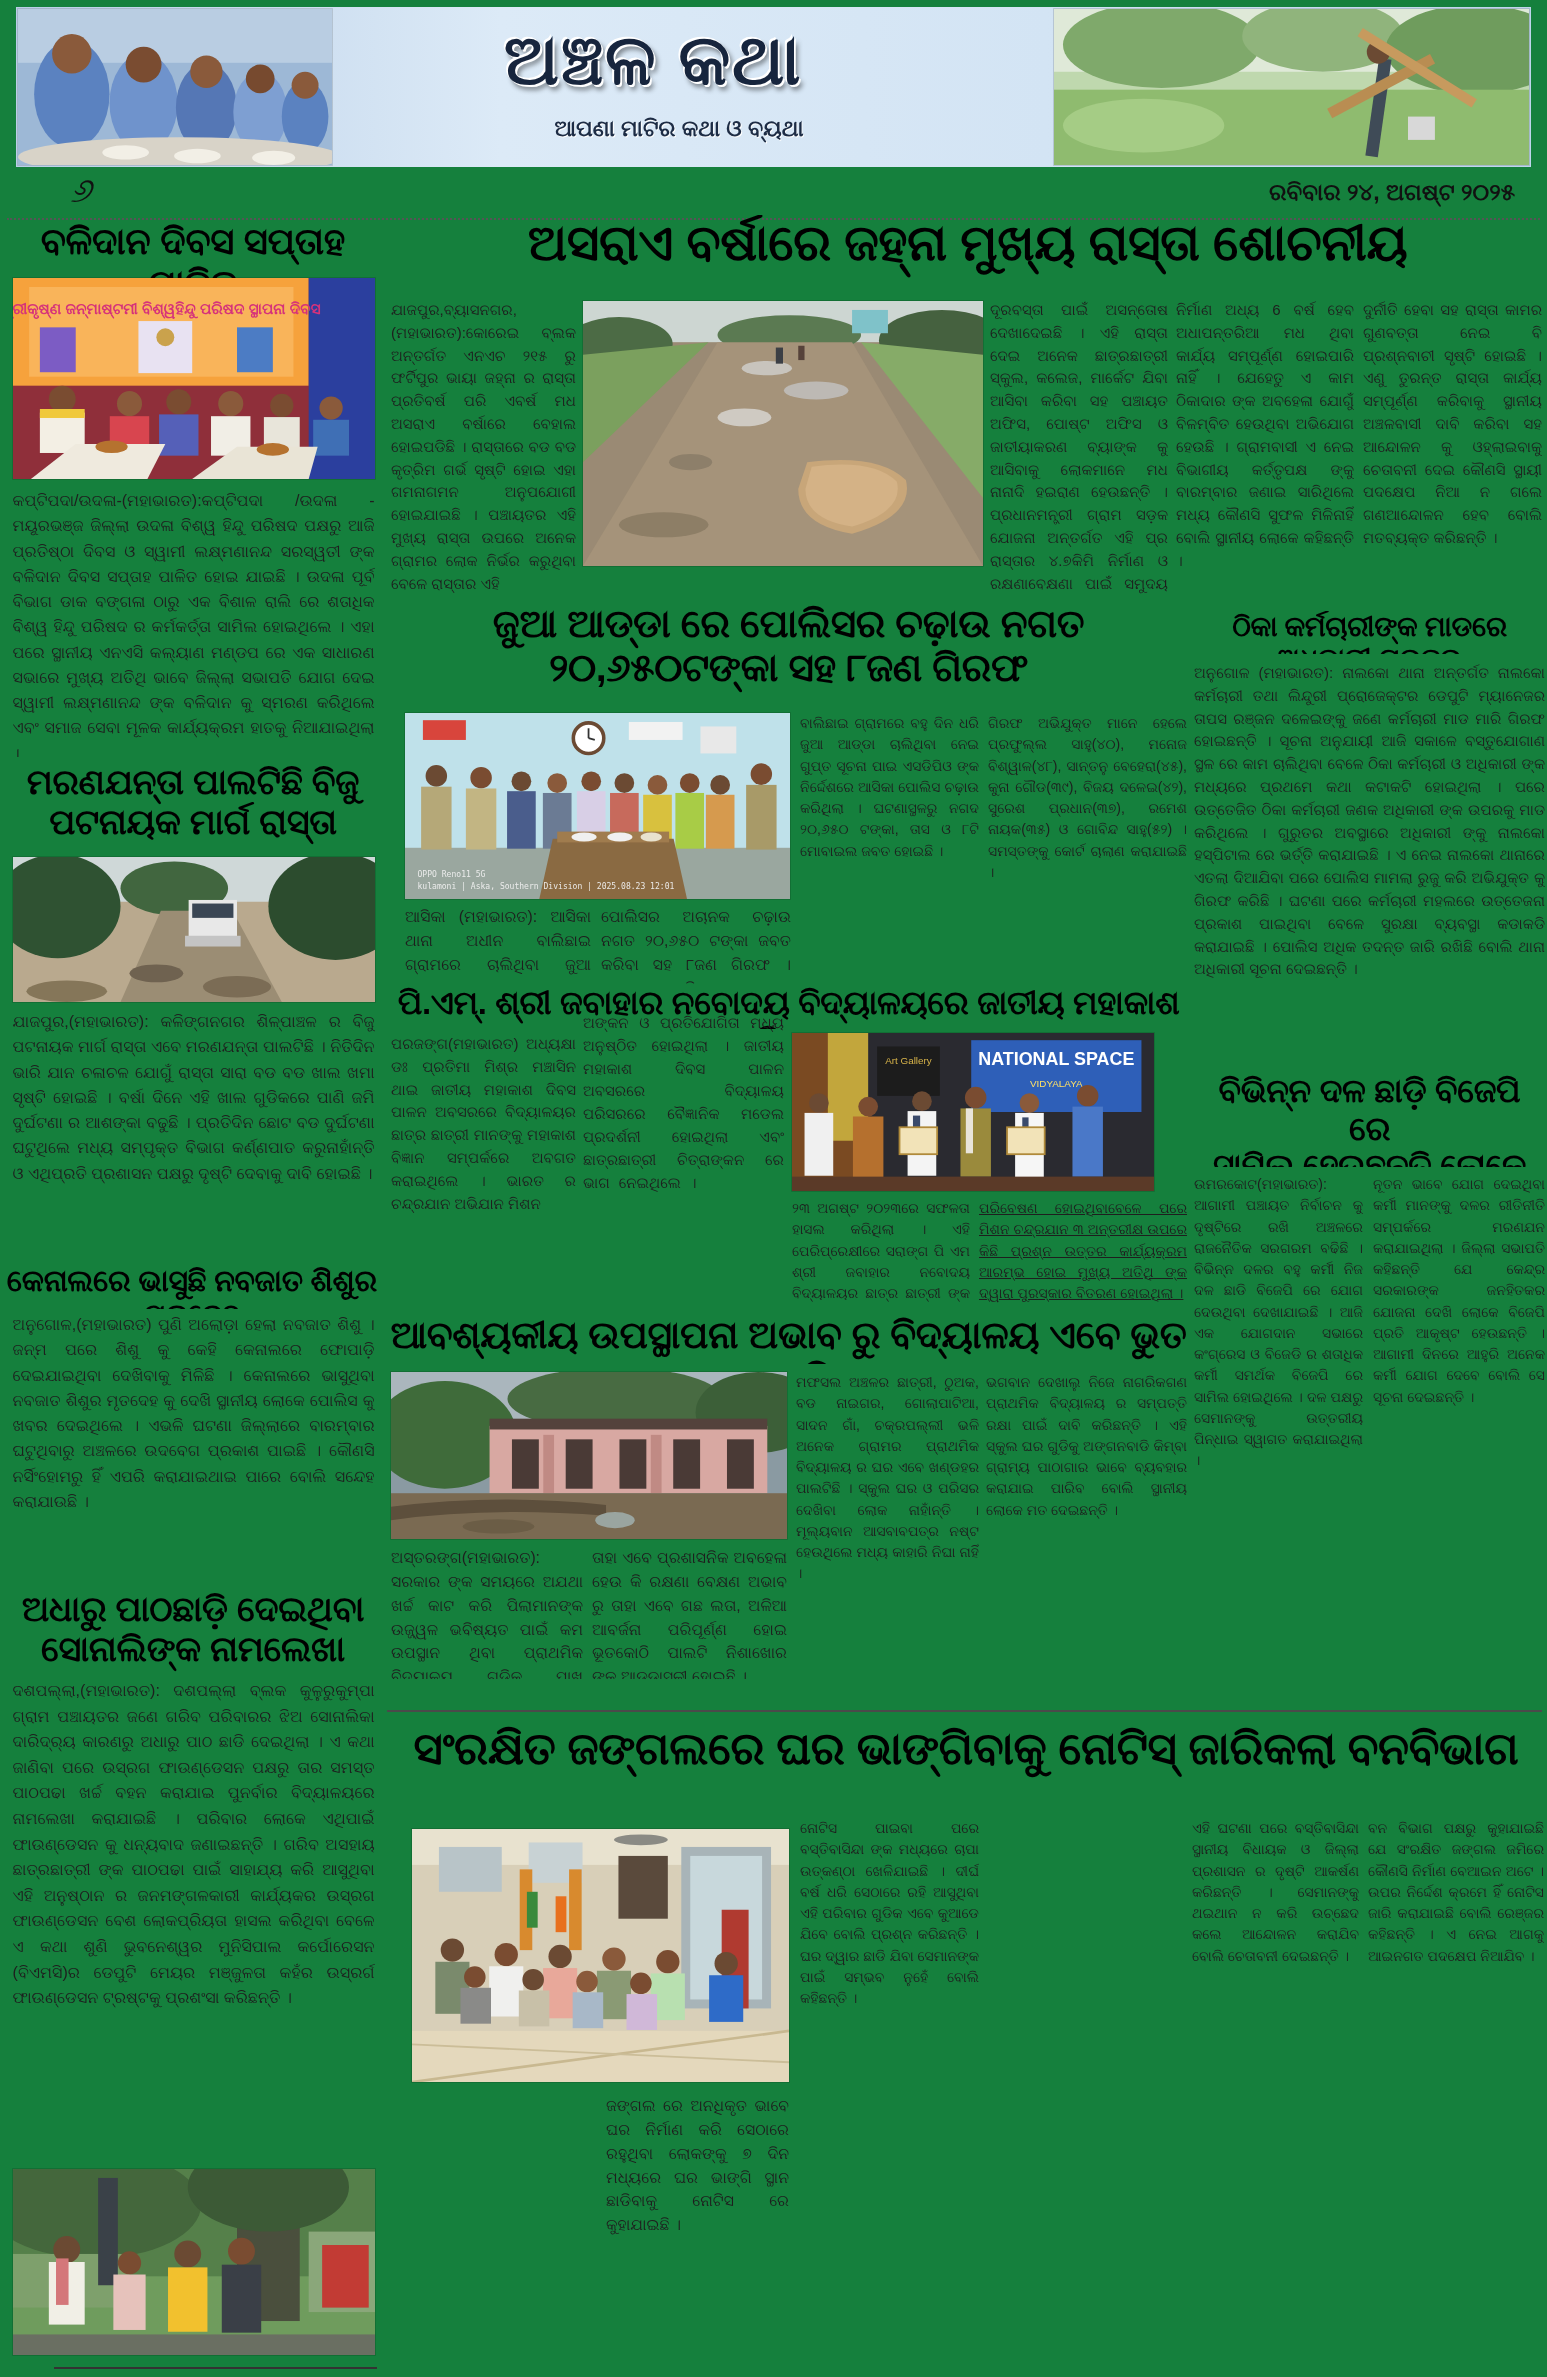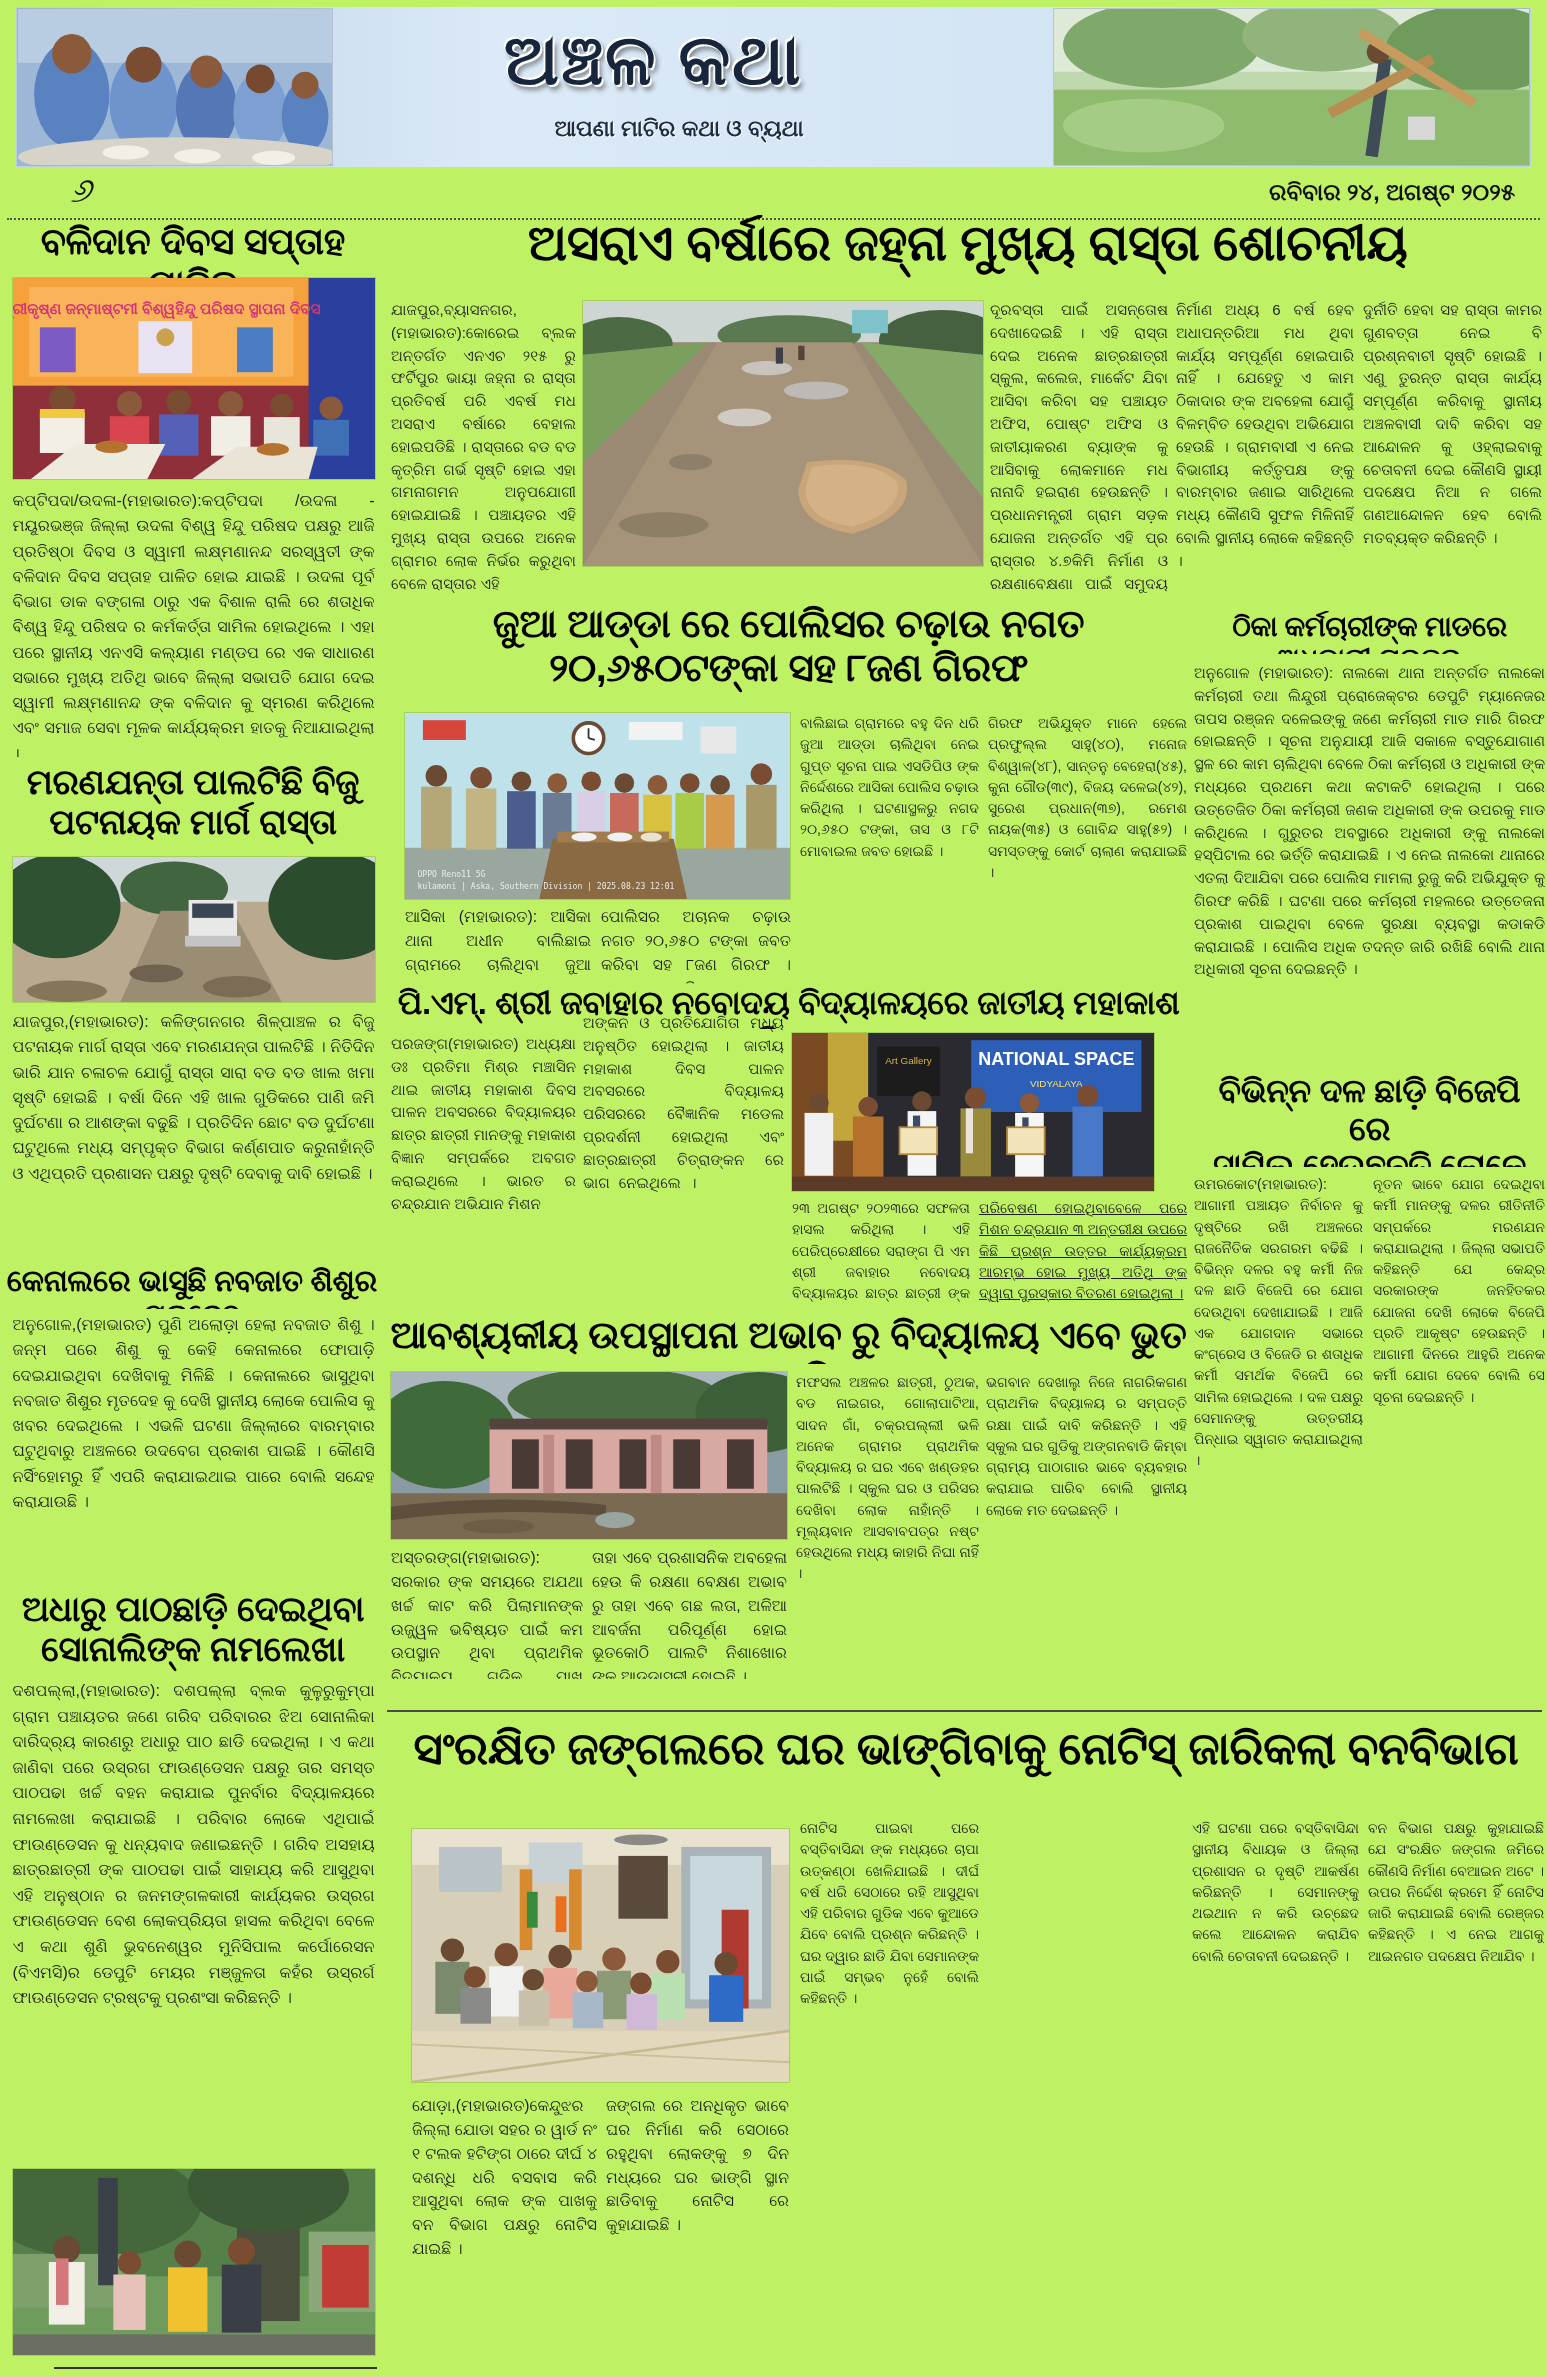--- a/index.html
+++ b/index.html
@@ -3,7 +3,7 @@
 <meta charset="utf-8">
 <style>
   html,body{margin:0;padding:0;background:#e9e9e4;}
-  .page{position:relative;width:1547px;height:2377px;background:#bef264;margin:0 auto;
+  .page{position:relative;width:1547px;height:2377px;background:#15803d;margin:0 auto;
         font-family:"Liberation Sans","DejaVu Sans",sans-serif;color:#1b1b1b;overflow:hidden;}
   .abs{position:absolute;}
   .hl{font-weight:bold;color:#000;text-align:center;line-height:1.14;letter-spacing:-0.4px;overflow:hidden;}

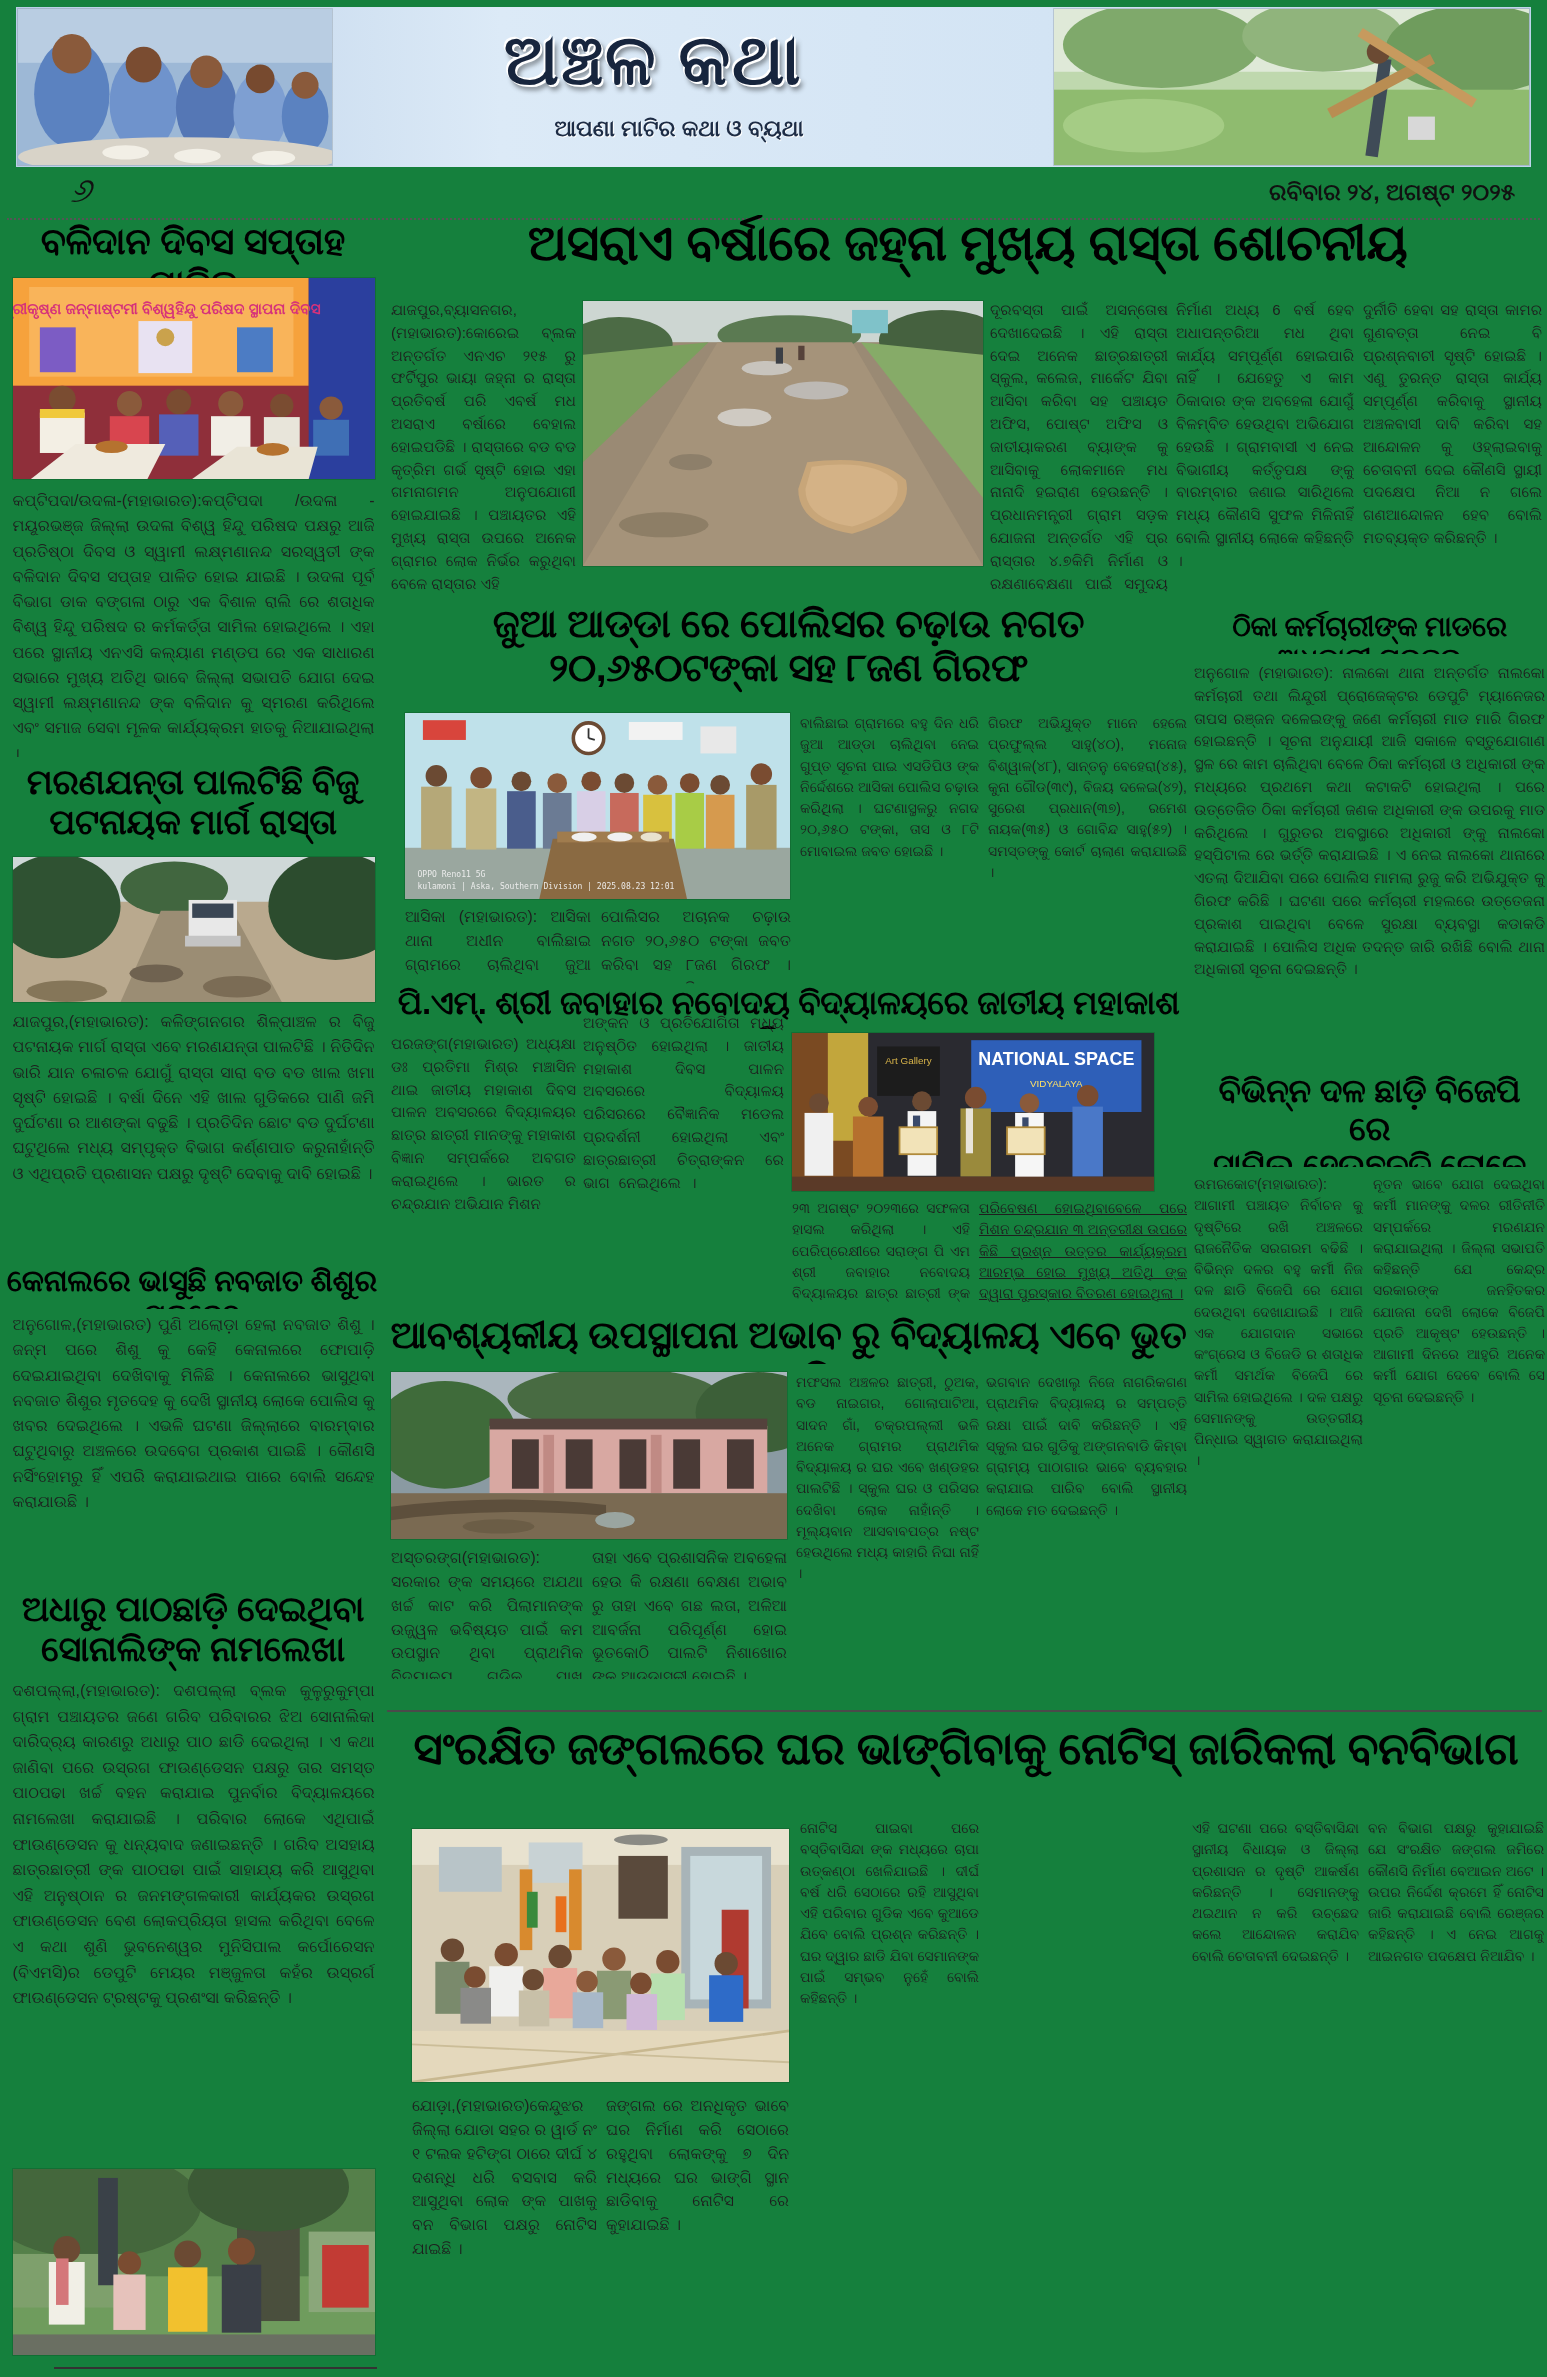--- a/index.html
+++ b/index.html
@@ -373,7 +373,6 @@
     </svg>
   </div>
 
-  <div class="abs bt" style="top:2094px;left:412px;width:185px;height:269px;font-size:15.7px;">ଯୋଡ଼ା,(ମହାଭାରତ)କେନ୍ଦୁଝର ଜିଲ୍ଲା ଯୋଡା ସହର ର ୱାର୍ଡ ନଂ ୧ ଟଲକ ହଟିଙ୍ଗ ଠାରେ ଦୀର୍ଘ ୪ ଦଶନ୍ଧି ଧରି ବସବାସ କରି ଆସୁଥିବା ଲୋକ ଙ୍କ ପାଖକୁ ବନ ବିଭାଗ ପକ୍ଷରୁ ନୋଟିସ ଯାଇଛି ।</div>
   <div class="abs bt" style="top:2094px;left:606px;width:183px;height:269px;font-size:15.7px;">ଜଙ୍ଗଲ ରେ ଅନଧିକୃତ ଭାବେ ଘର ନିର୍ମାଣ କରି ସେଠାରେ ରହୁଥିବା ଲୋକଙ୍କୁ ୭ ଦିନ ମଧ୍ୟରେ ଘର ଭାଙ୍ଗି ସ୍ଥାନ ଛାଡିବାକୁ ନୋଟିସ ରେ କୁହାଯାଇଛି ।</div>
   <div class="abs bt" style="top:1818px;left:800px;width:179px;height:545px;font-size:14px;">ନୋଟିସ ପାଇବା ପରେ ବସ୍ତିବାସିନ୍ଦା ଙ୍କ ମଧ୍ୟରେ ଚାପା ଉତ୍କଣ୍ଠା ଖେଳିଯାଇଛି । ଦୀର୍ଘ ବର୍ଷ ଧରି ସେଠାରେ ରହି ଆସୁଥିବା ଏହି ପରିବାର ଗୁଡିକ ଏବେ କୁଆଡେ ଯିବେ ବୋଲି ପ୍ରଶ୍ନ କରିଛନ୍ତି । ଘର ଦ୍ୱାର ଛାଡି ଯିବା ସେମାନଙ୍କ ପାଇଁ ସମ୍ଭବ ନୁହେଁ ବୋଲି କହିଛନ୍ତି ।</div>
   <div class="abs bt" style="top:1818px;left:1192px;width:167px;height:545px;font-size:14px;">ଏହି ଘଟଣା ପରେ ବସ୍ତିବାସିନ୍ଦା ସ୍ଥାନୀୟ ବିଧାୟକ ଓ ଜିଲ୍ଲା ପ୍ରଶାସନ ର ଦୃଷ୍ଟି ଆକର୍ଷଣ କରିଛନ୍ତି । ସେମାନଙ୍କୁ ଥଇଥାନ ନ କରି ଉଚ୍ଛେଦ କଲେ ଆନ୍ଦୋଳନ କରାଯିବ ବୋଲି ଚେତାବନୀ ଦେଇଛନ୍ତି ।</div>

